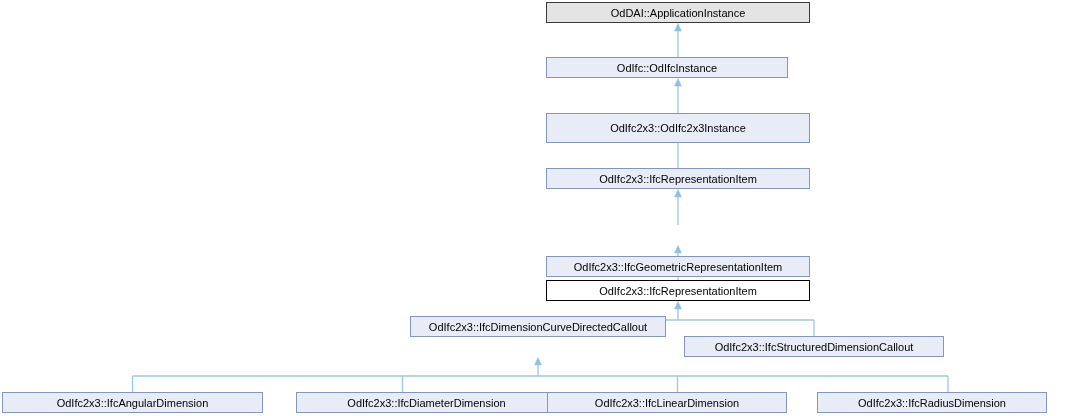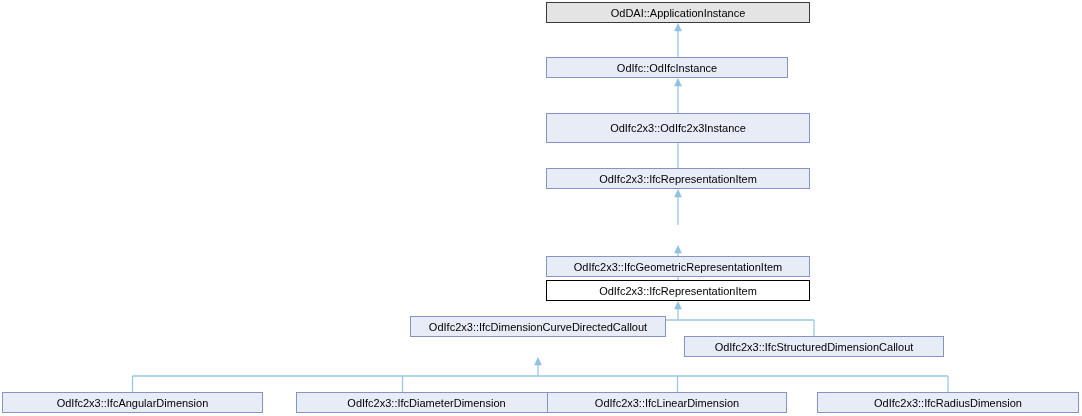--- a/index.html
+++ b/index.html
@@ -119,7 +119,7 @@
       <div class="class-node normal" style="left: 547px; top: 392px; width: 240px; height: 21px;">
         <span>OdIfc2x3::IfcLinearDimension</span>
       </div>
-      <div class="class-node normal" style="left: 817px; top: 392px; width: 262px; height: 21px;">
+      <div class="class-node normal" style="left: 817px; top: 392px; width: 230px; height: 21px;">
         <span>OdIfc2x3::IfcRadiusDimension</span>
       </div>
     </div>

